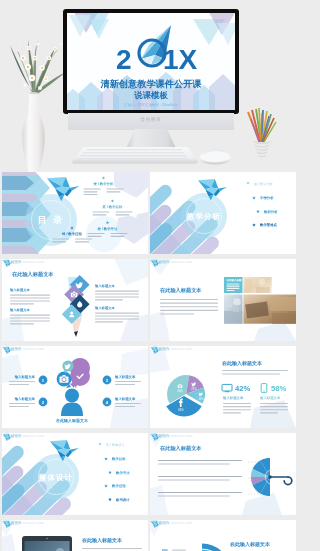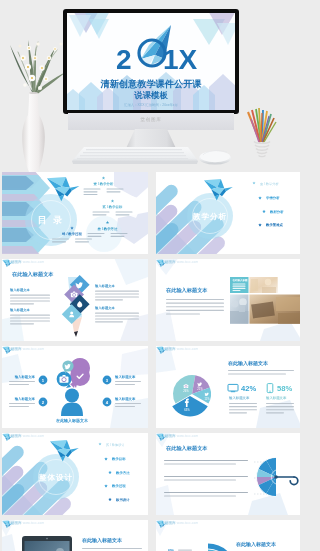--- a/index.html
+++ b/index.html
@@ -22,7 +22,7 @@
 
 
 .grid{position:absolute;left:2px;top:172px;width:296px;}
-.row{display:flex;gap:8px;margin-bottom:5px;}
+.row{display:flex;gap:2px;margin-bottom:5px;}
 .slide{position:relative;width:146px;height:82px;background:#fff;overflow:hidden;flex:none;}
 .slide svg{position:absolute;left:0;top:0;}
 .wmk{position:absolute;left:5px;top:1px;font-size:3.2px;color:#cfe2ee;white-space:nowrap;letter-spacing:.1px;}

